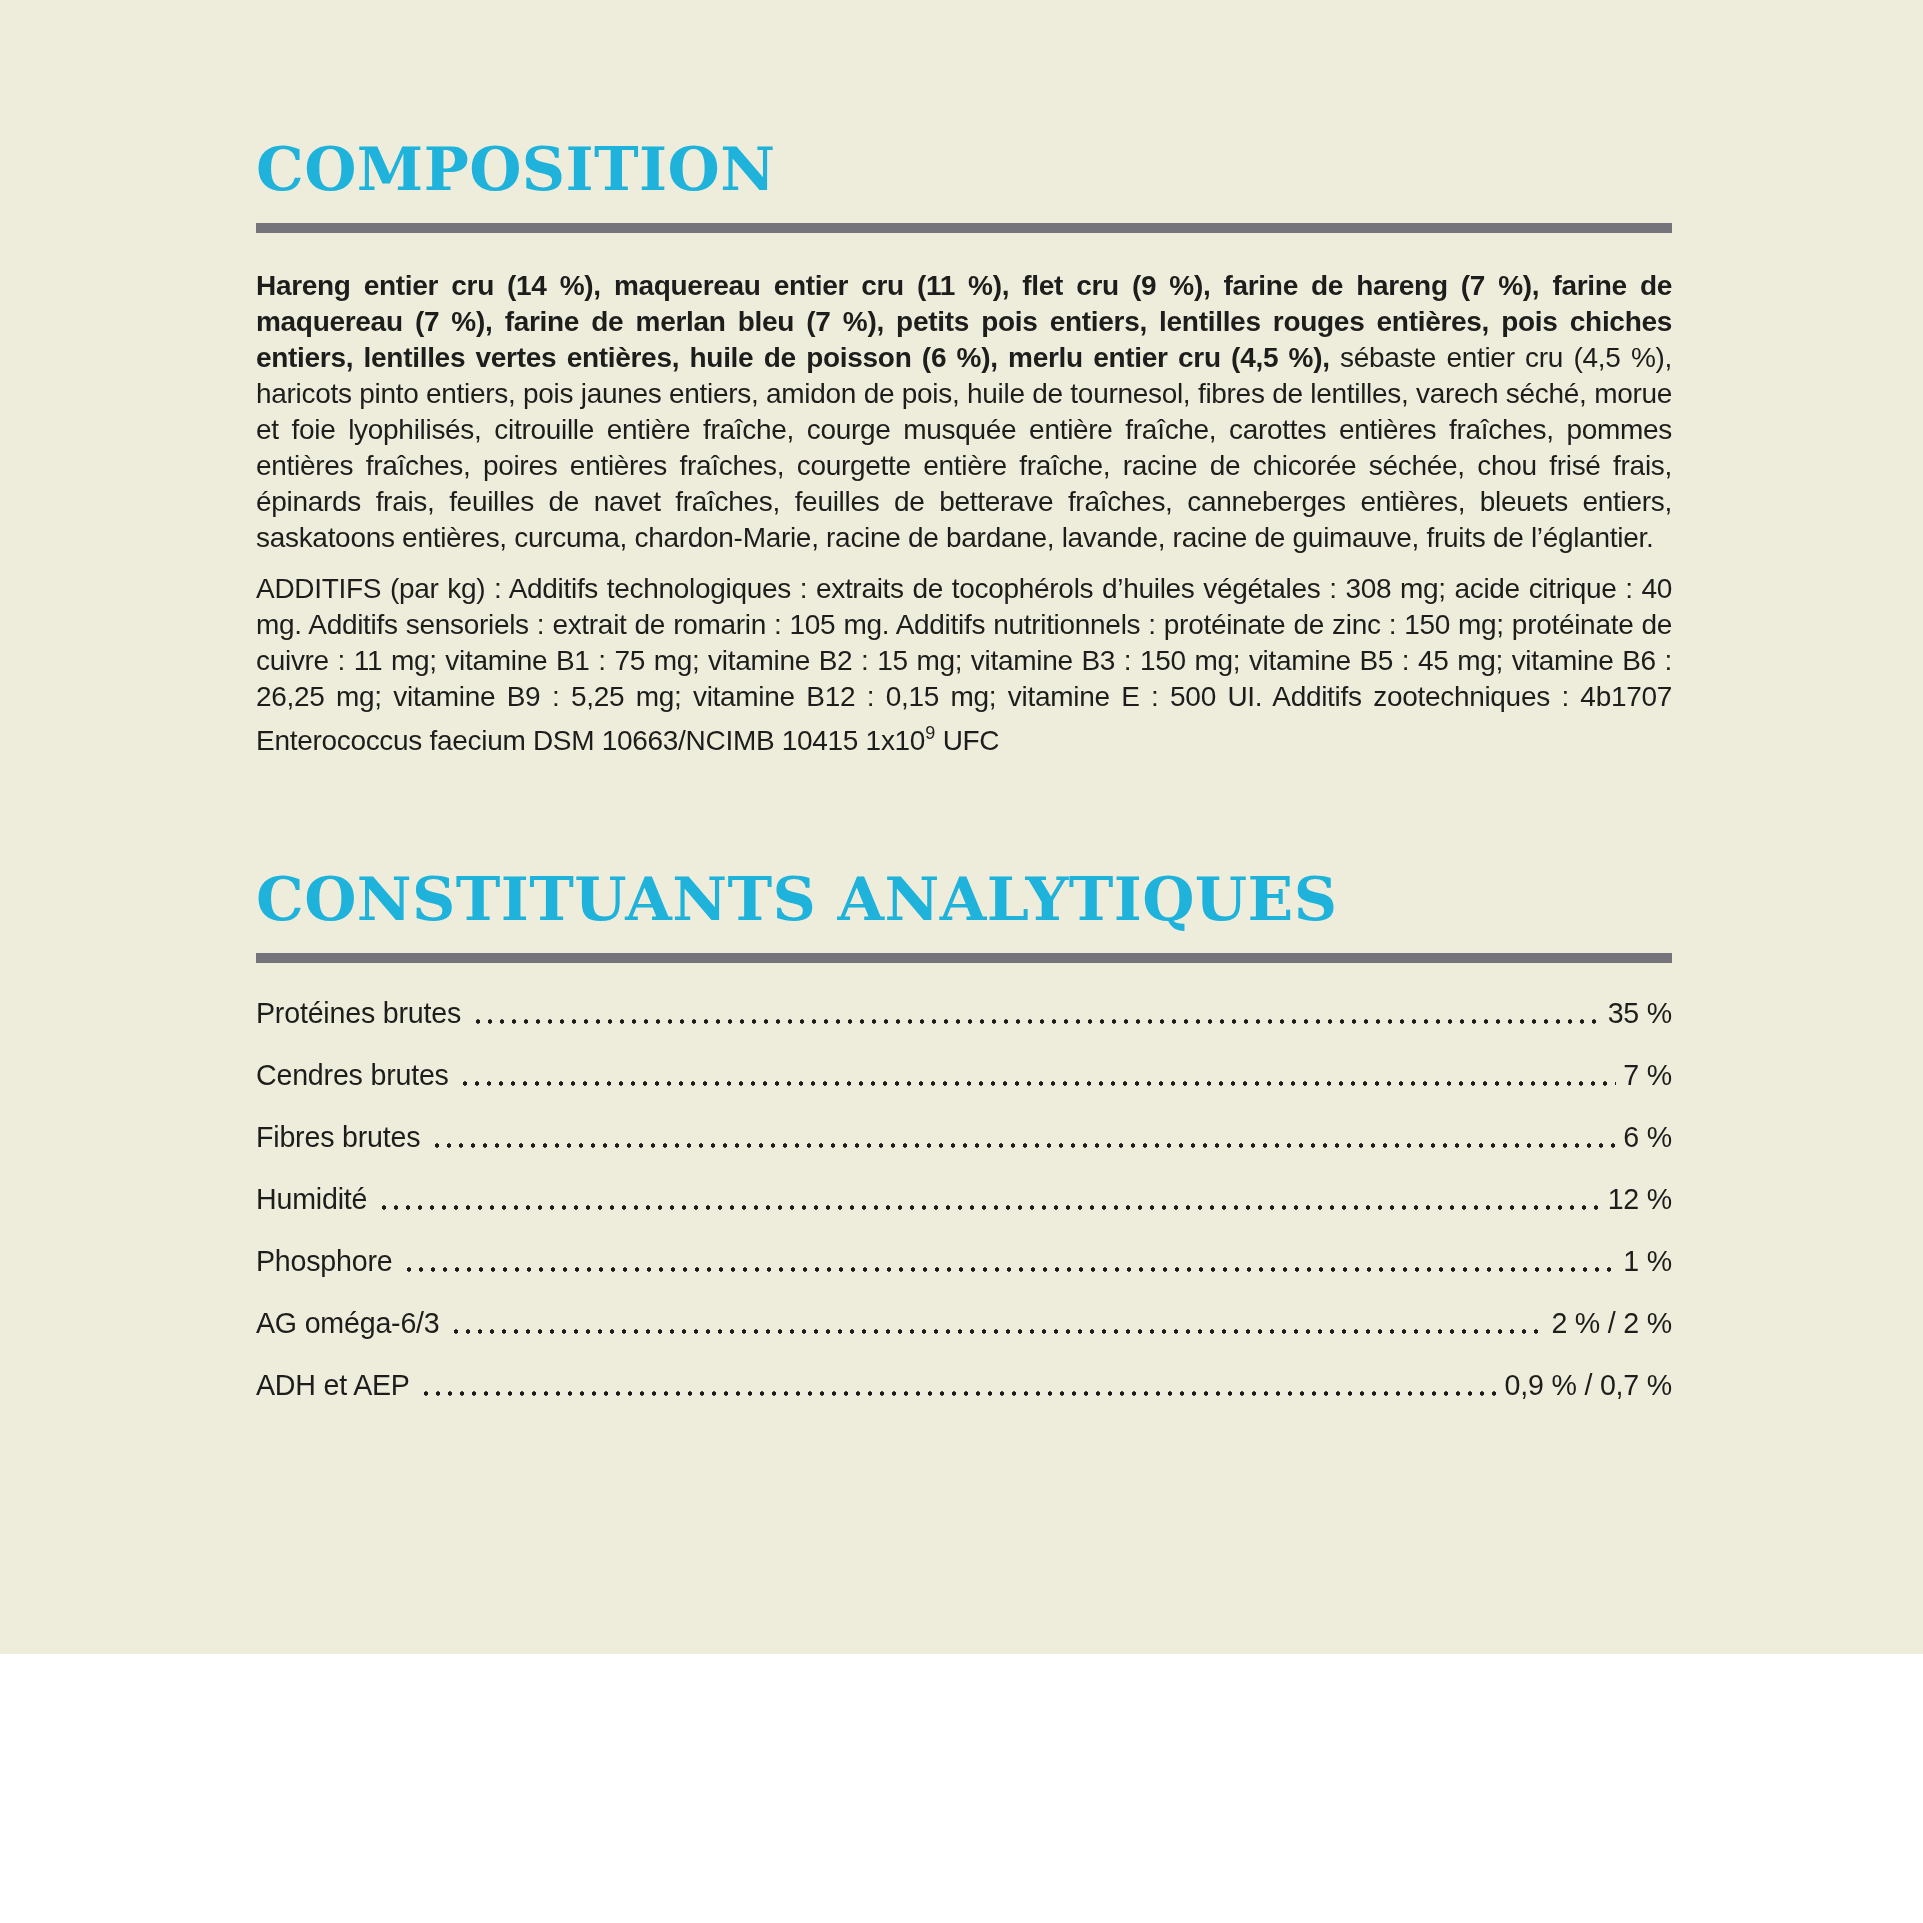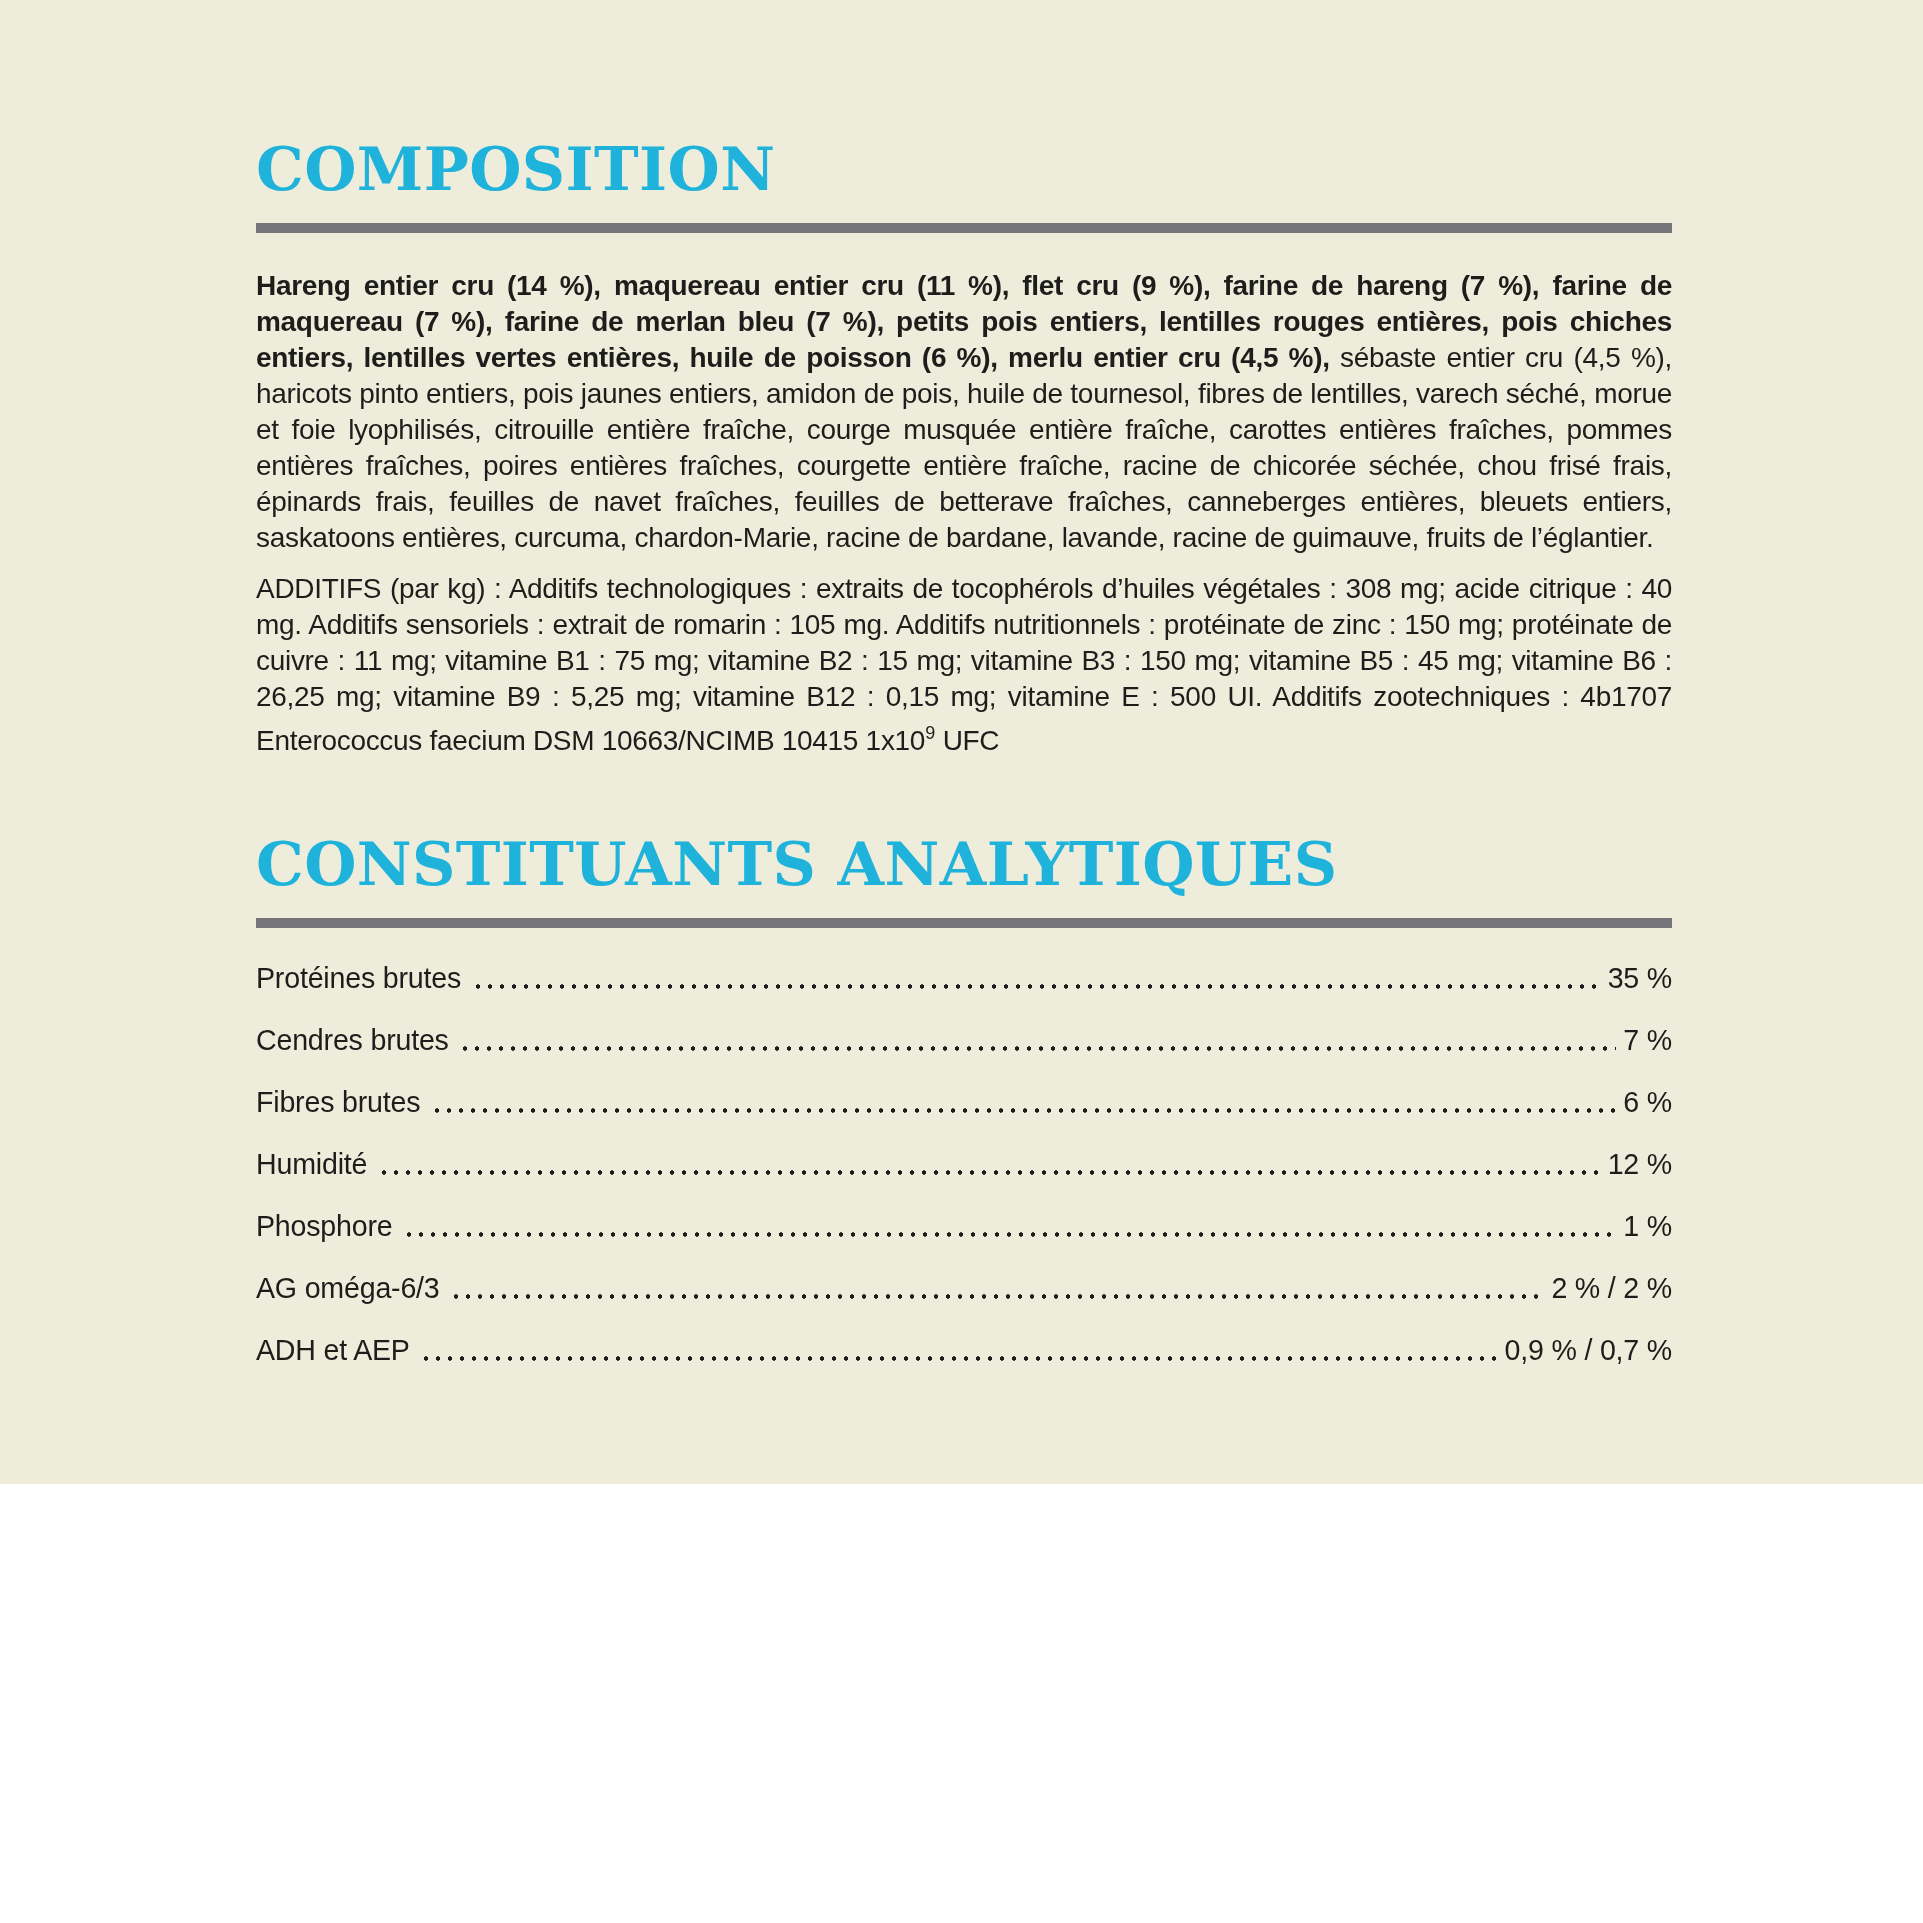--- a/index.html
+++ b/index.html
@@ -6,7 +6,7 @@
   .page {
     position: relative;
     width: 1924px;
-    height: 1484px;
+    height: 1654px;
     background: #EEEDDC;
     color: #1D1D1B;
     font-family: "Liberation Sans", sans-serif;

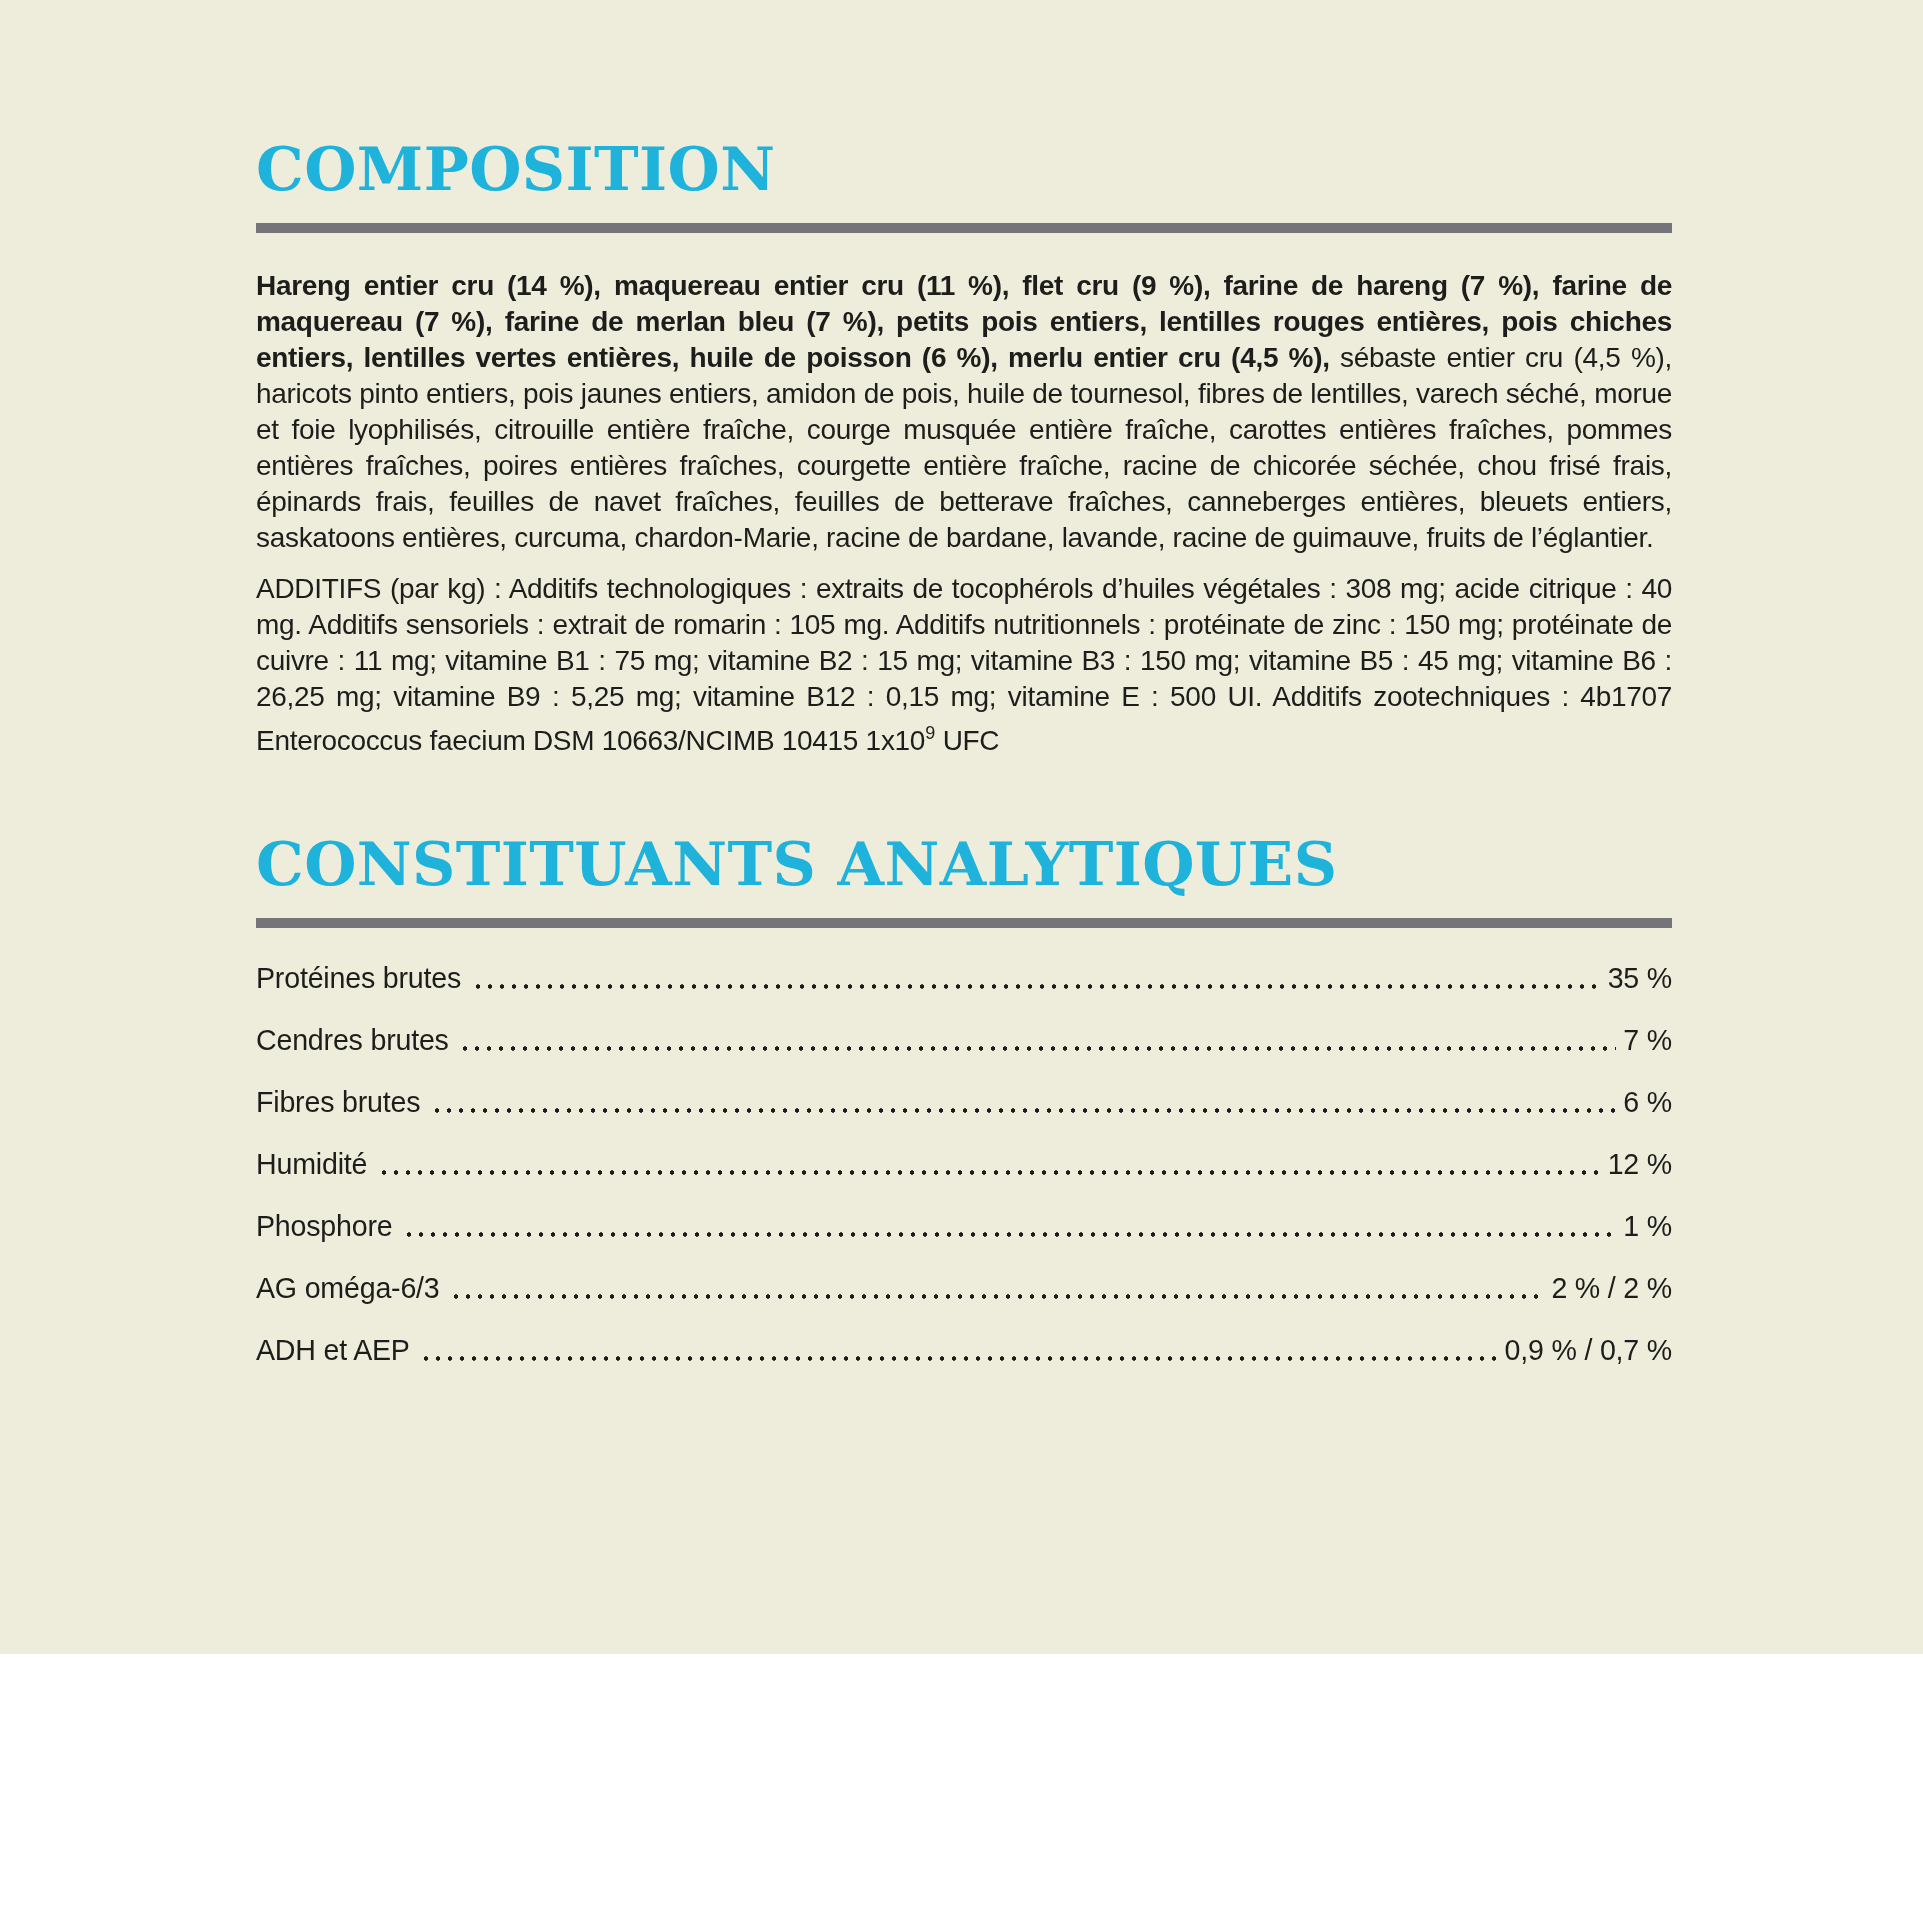--- a/index.html
+++ b/index.html
@@ -41,7 +41,7 @@
     vertical-align: 11.3px;
     letter-spacing: 0;
   }
-  .section-analytical { margin-top: 75px; }
+  .section-analytical { margin-top: 110px; }
   .analytical-table { margin-top: 0; }
   .arow {
     display: flex;

